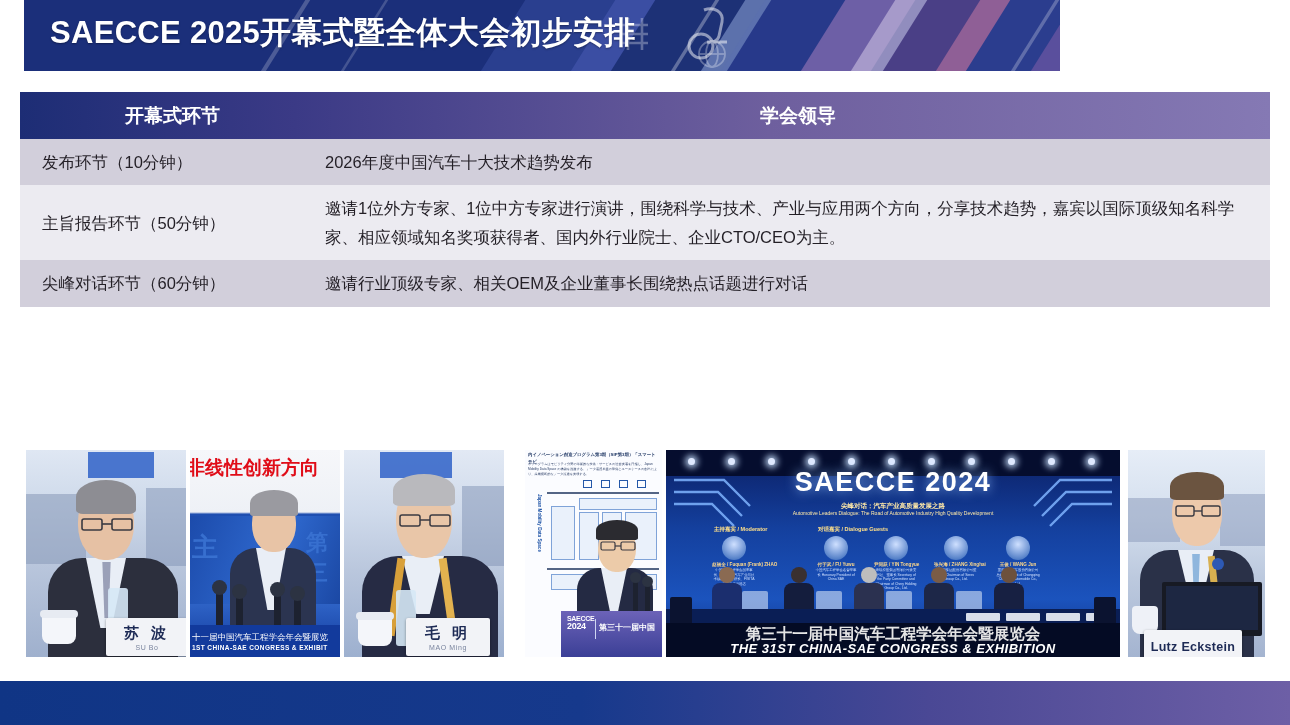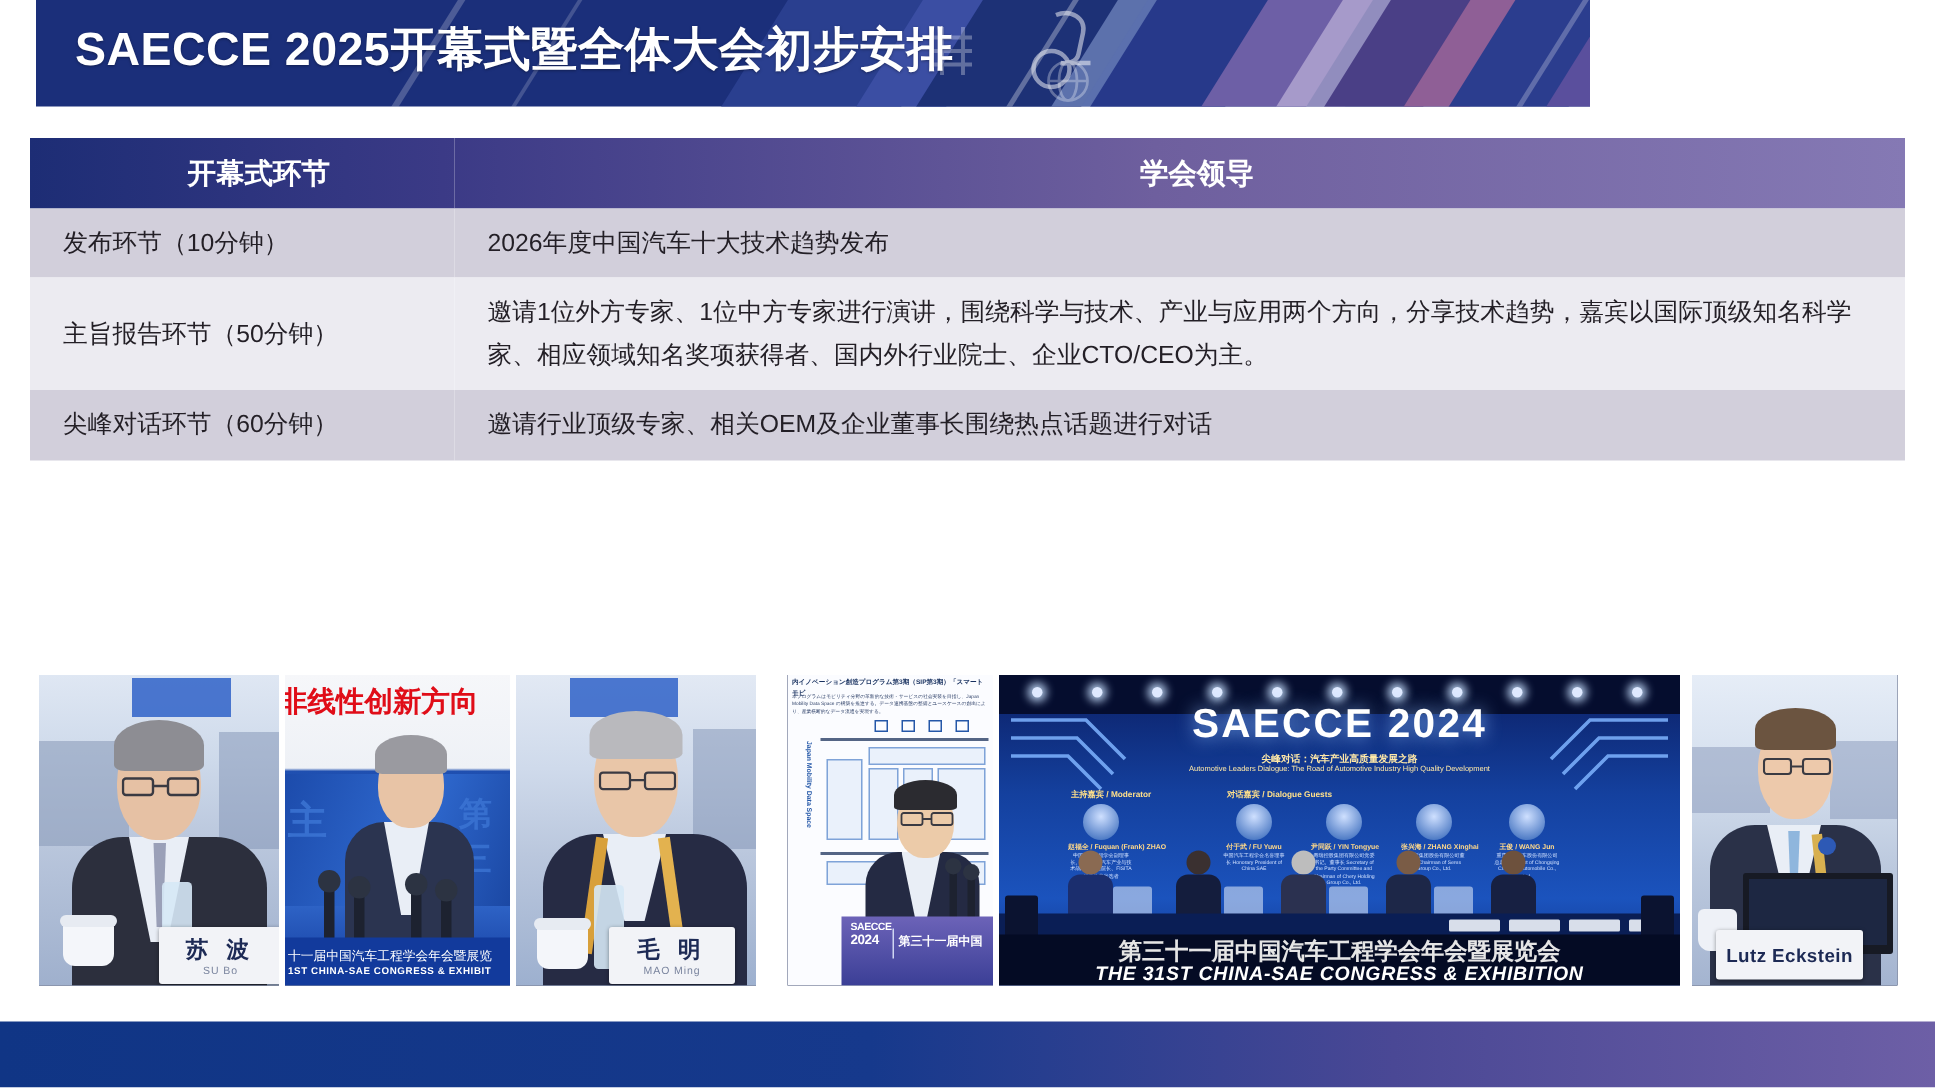--- a/index.html
+++ b/index.html
@@ -444,7 +444,7 @@
     <div style="position:absolute;left:34px;top:132px;width:100px;height:54px;background:#171a24;border-radius:2px;"></div>
     <div style="position:absolute;left:38px;top:136px;width:92px;height:44px;background:#1d2742;"></div>
     <div style="position:absolute;left:4px;top:156px;width:26px;height:28px;background:#eef1f7;border-radius:4px 4px 8px 8px;"></div>
-    <div class="nameplate latin" style="left:16px;top:170px;width:98px;height:33px;">
+    <div class="nameplate latin" style="left:16px;top:180px;width:98px;height:33px;">
       <span class="cn">Lutz Eckstein</span>
     </div>
   </div>

